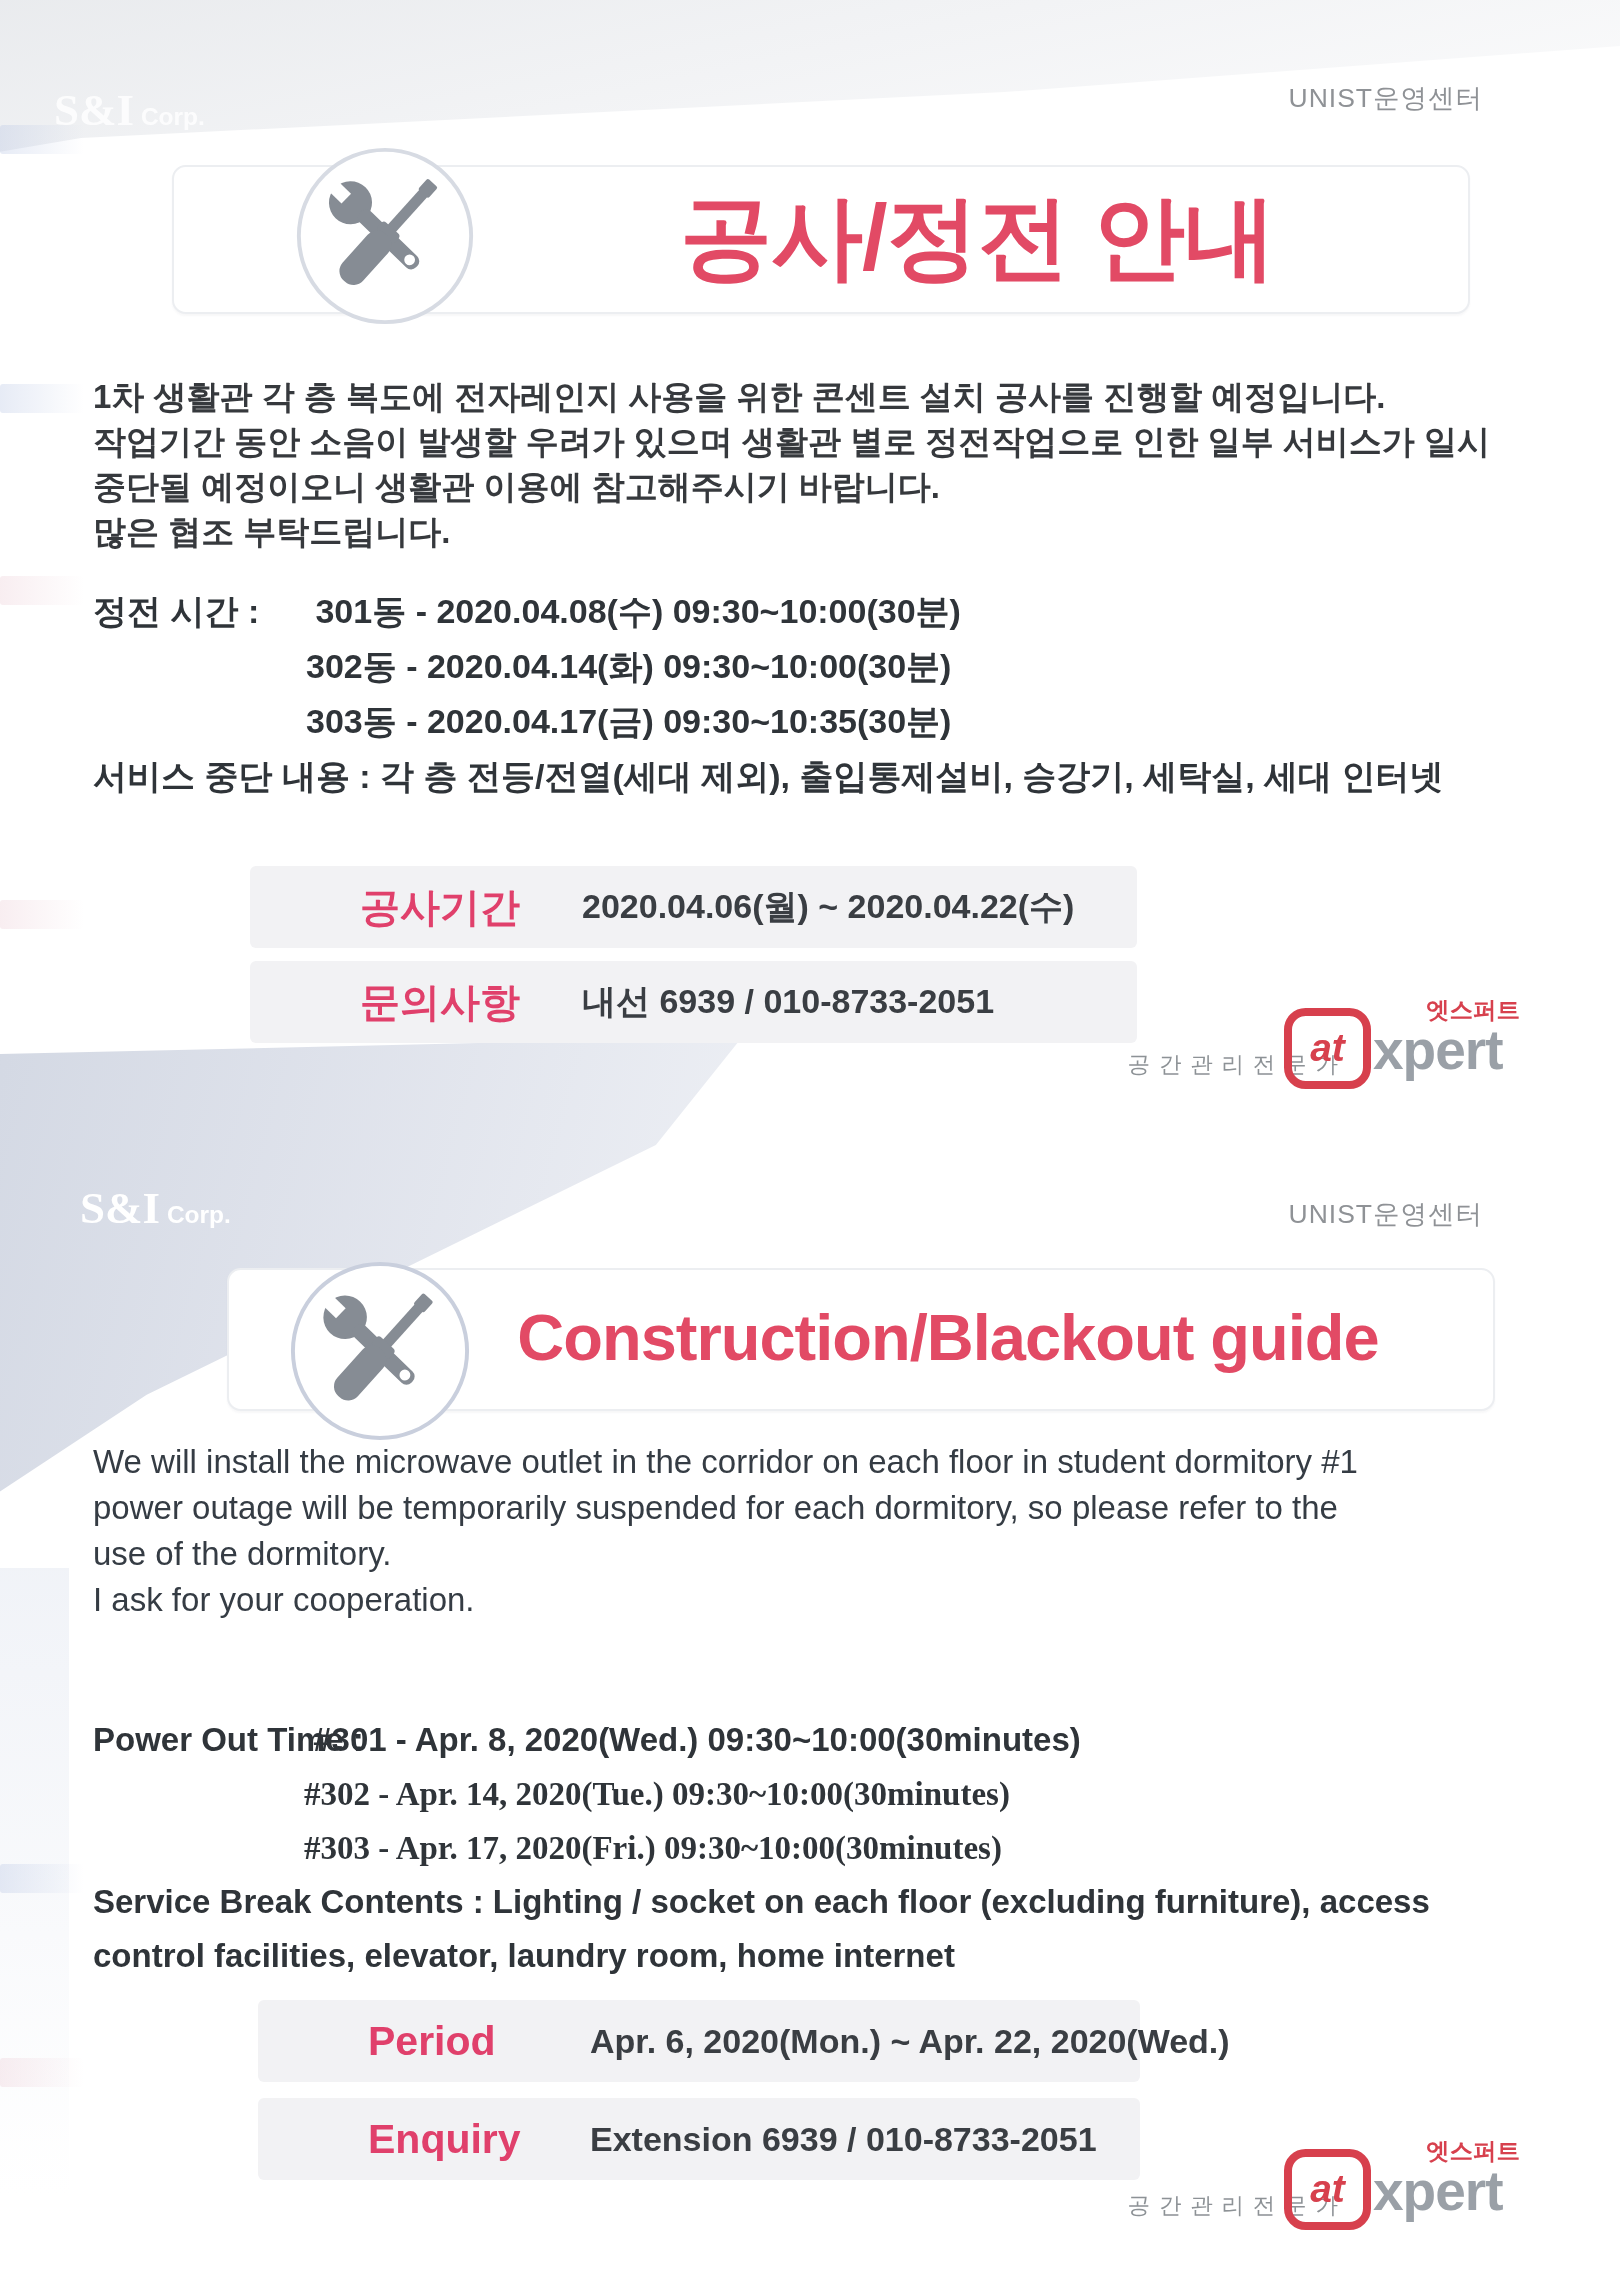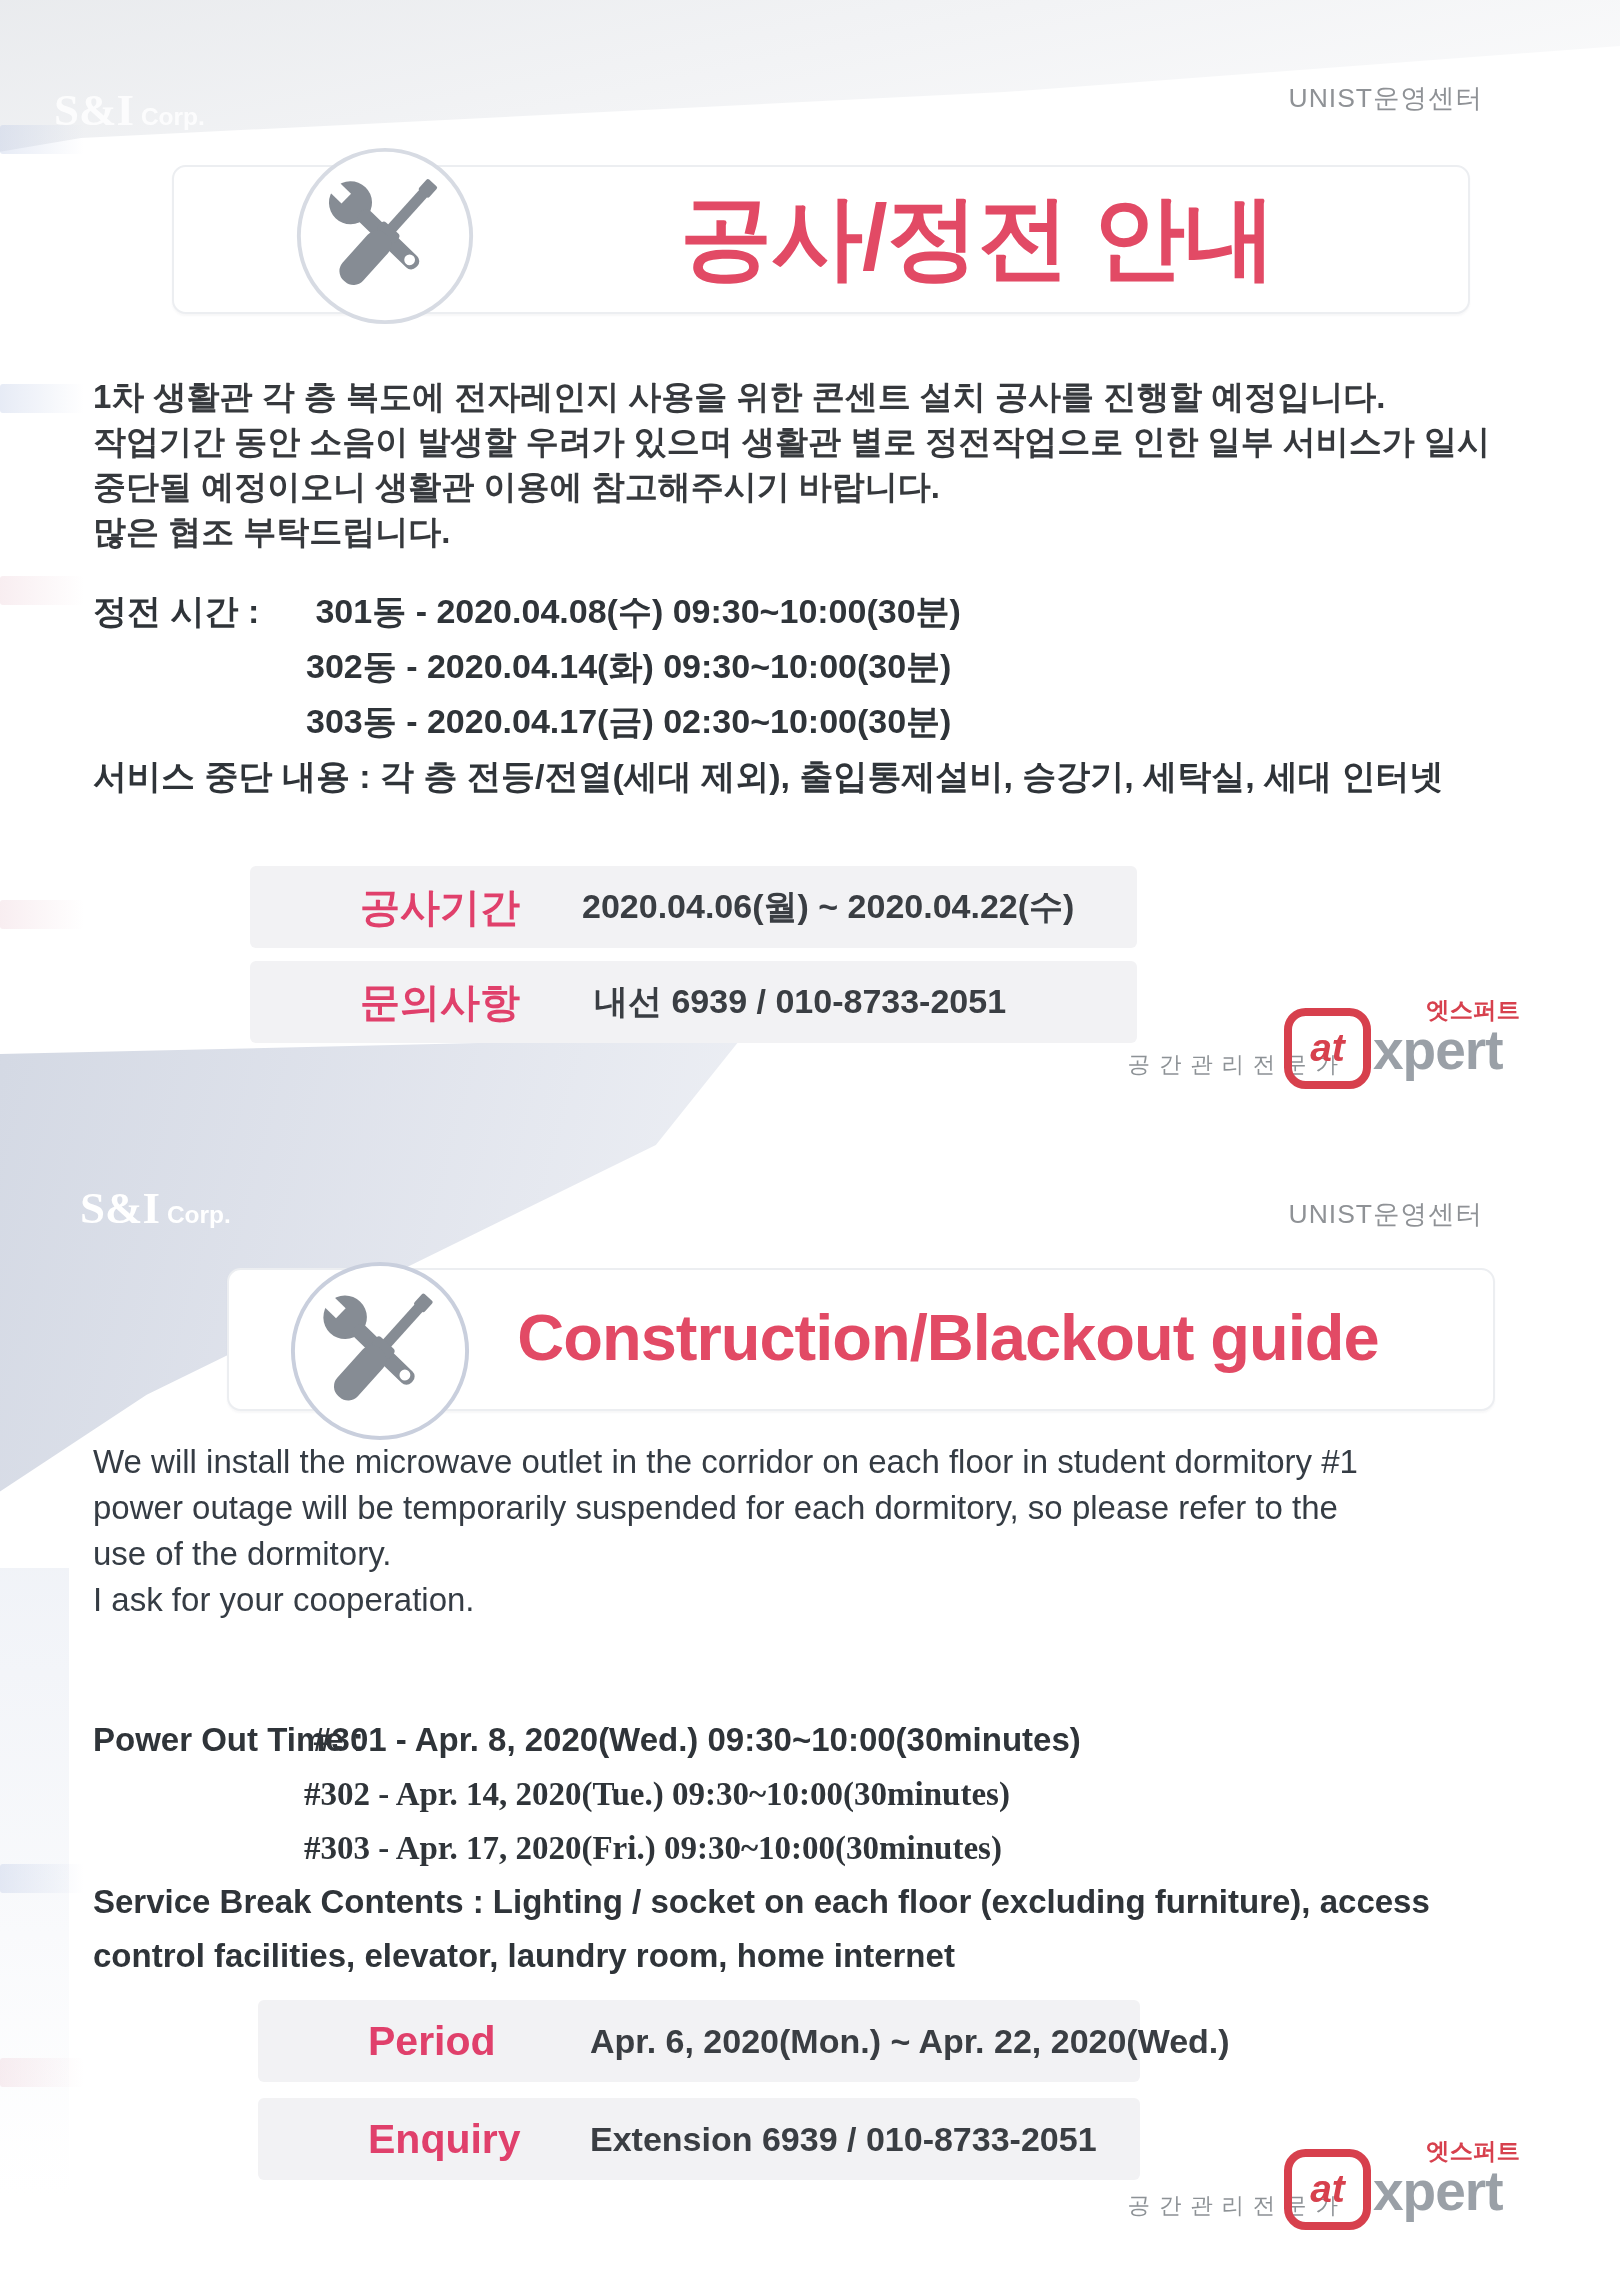--- a/index.html
+++ b/index.html
@@ -143,7 +143,7 @@
       <span>302동 - 2020.04.14(화) 09:30~10:00(30분)</span>
     </div>
     <div class="row indent">
-      <span>303동 - 2020.04.17(금) 02:30~10:00(30분)</span>
+      <span>303동 - 2020.04.17(금) 09:30~10:35(30분)</span>
     </div>
     <div class="row service-line">서비스 중단 내용 : 각 층 전등/전열(세대 제외), 출입통제설비, 승강기, 세탁실, 세대 인터넷</div>
   </div>

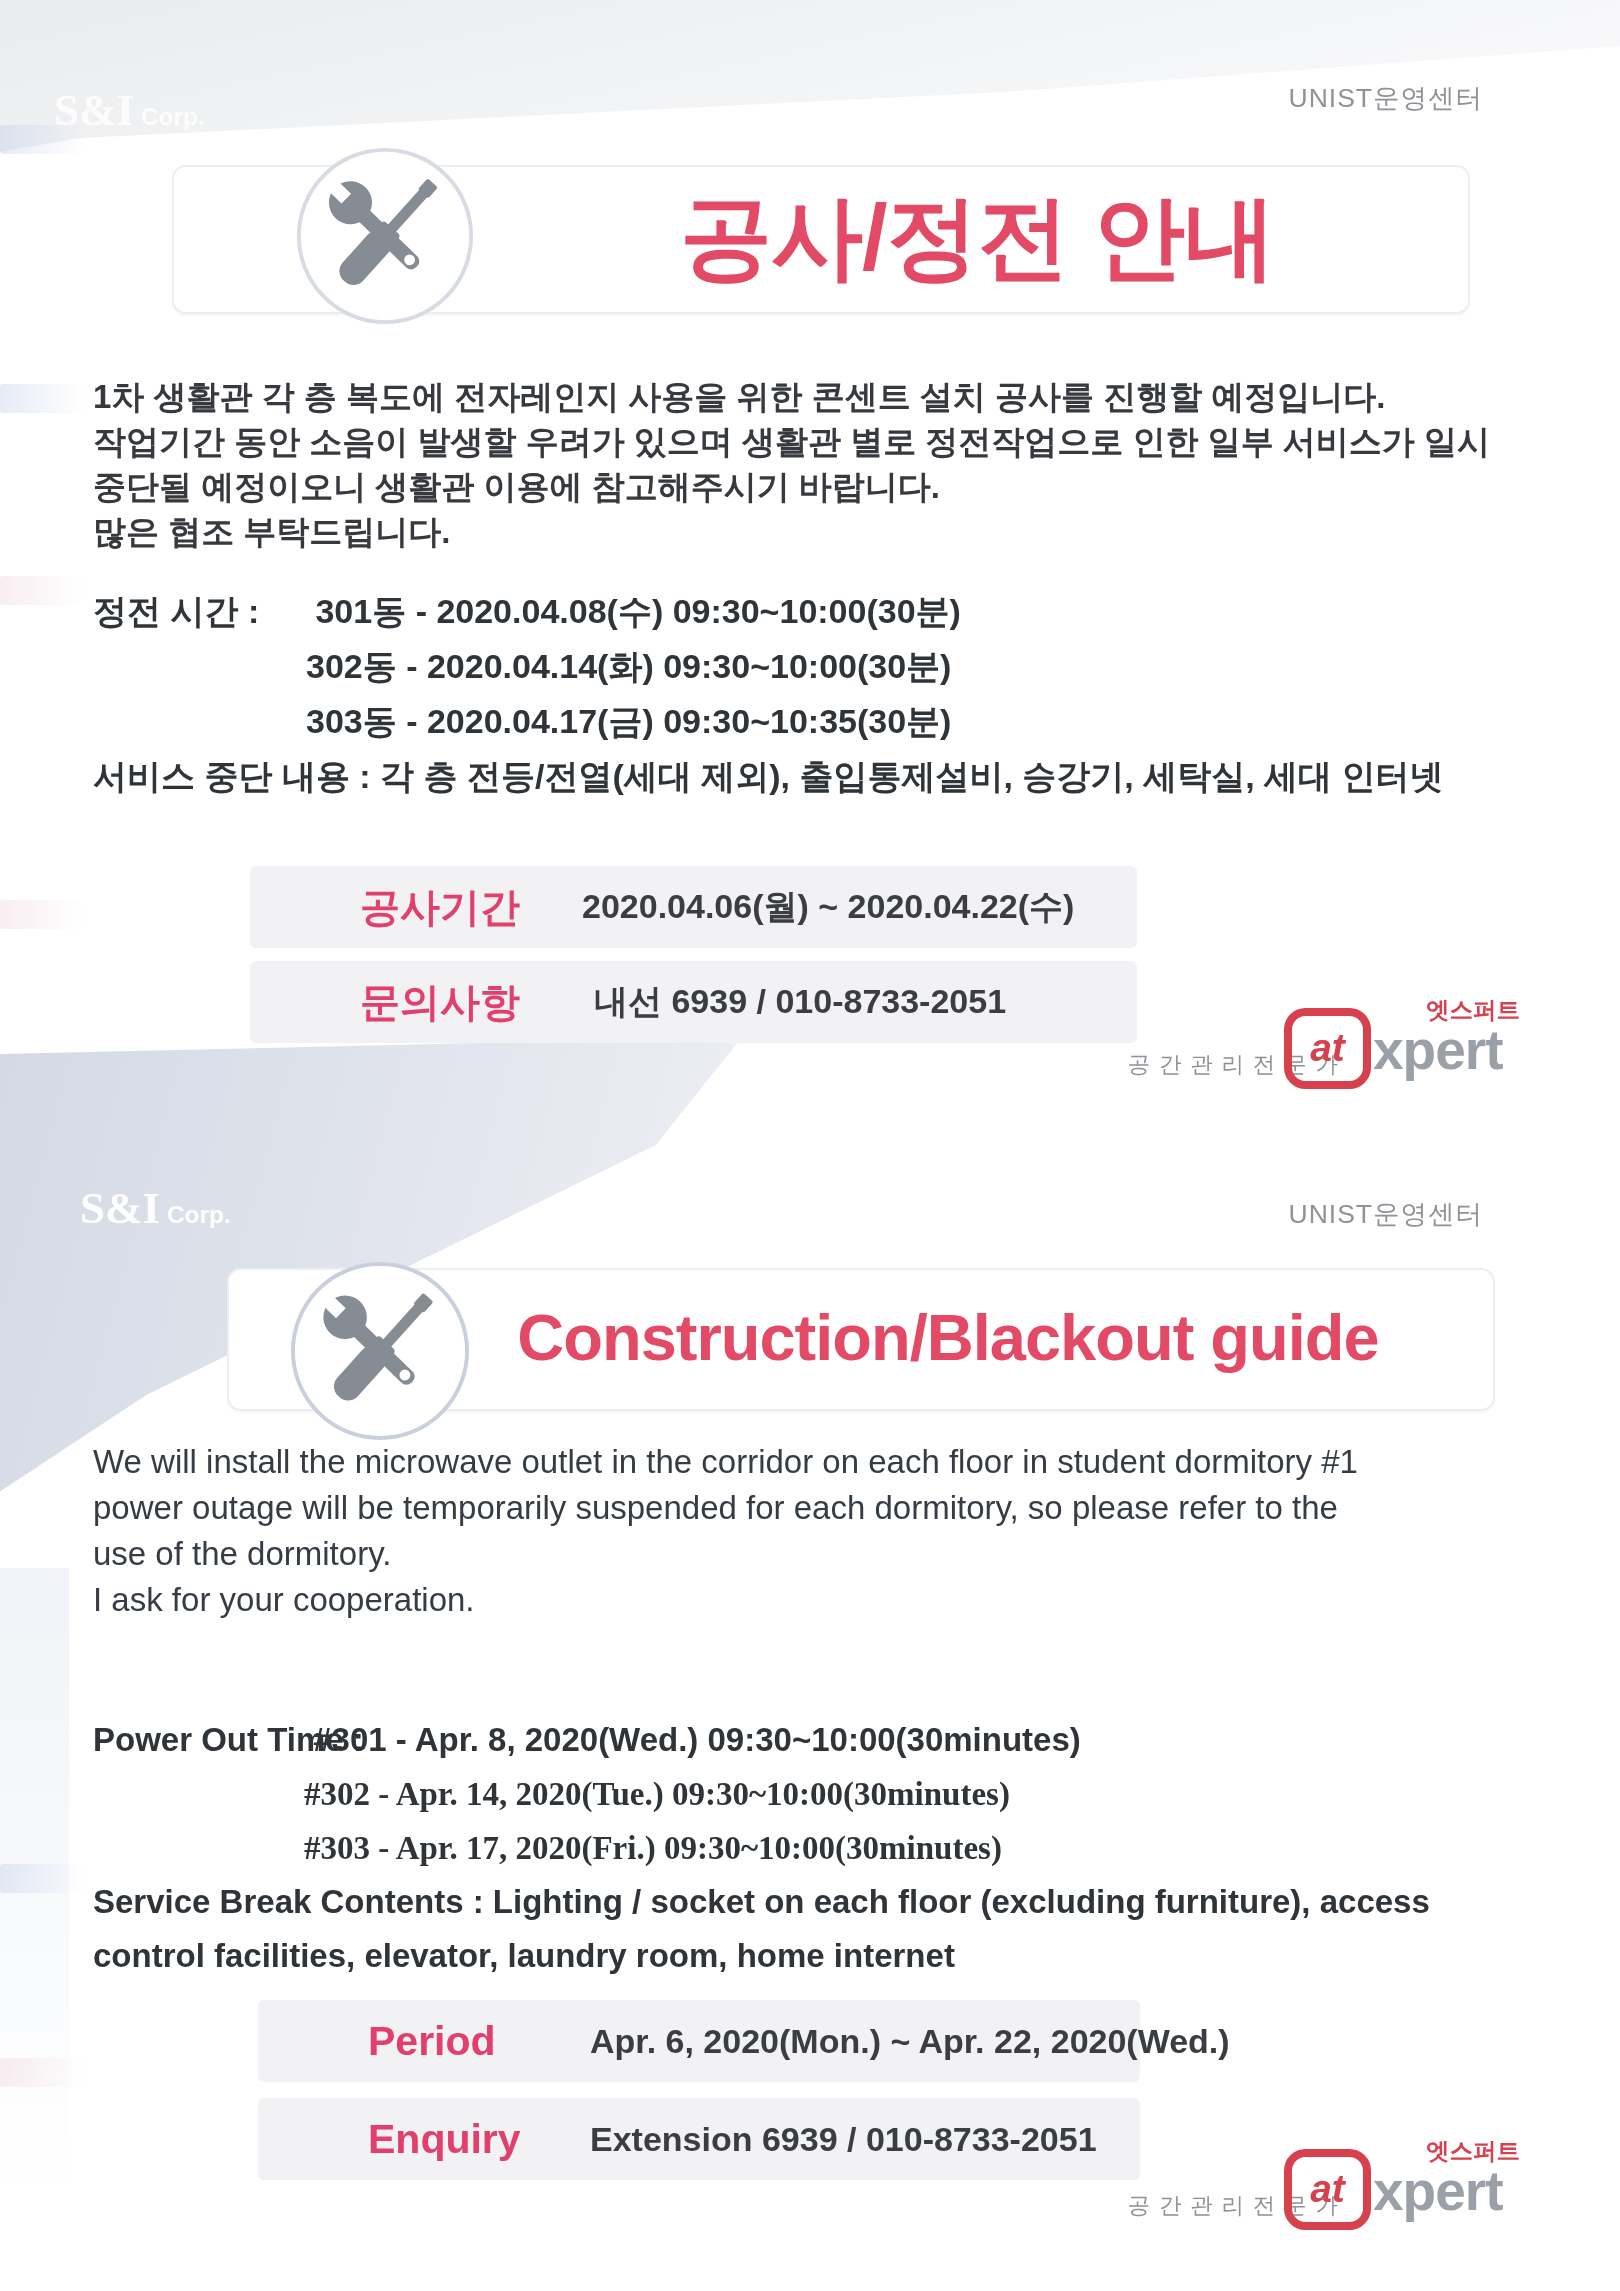--- a/index.html
+++ b/index.html
@@ -152,7 +152,7 @@
     <span class="info-label">공사기간</span>
     <span class="info-value">2020.04.06(월) ~ 2020.04.22(수)</span>
   </div>
-  <div class="abs info-row info-row-ko" style="left:250px;top:961px;width:887px;gap:12px;">
+  <div class="abs info-row info-row-ko" style="left:250px;top:961px;width:887px;">
     <span class="info-label">문의사항</span>
     <span class="info-value">내선 6939 / 010-8733-2051</span>
   </div>

